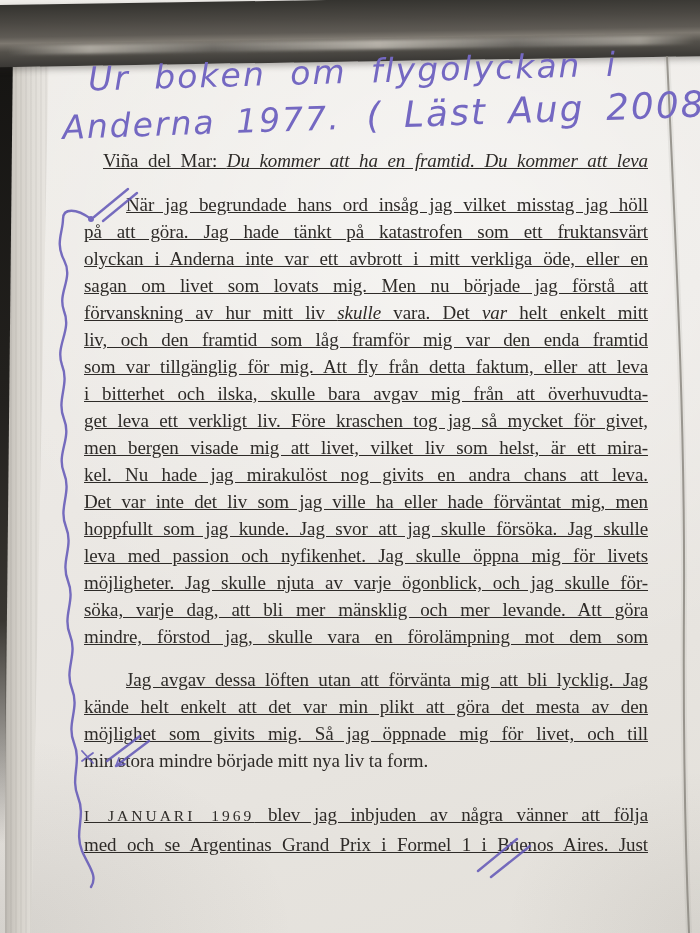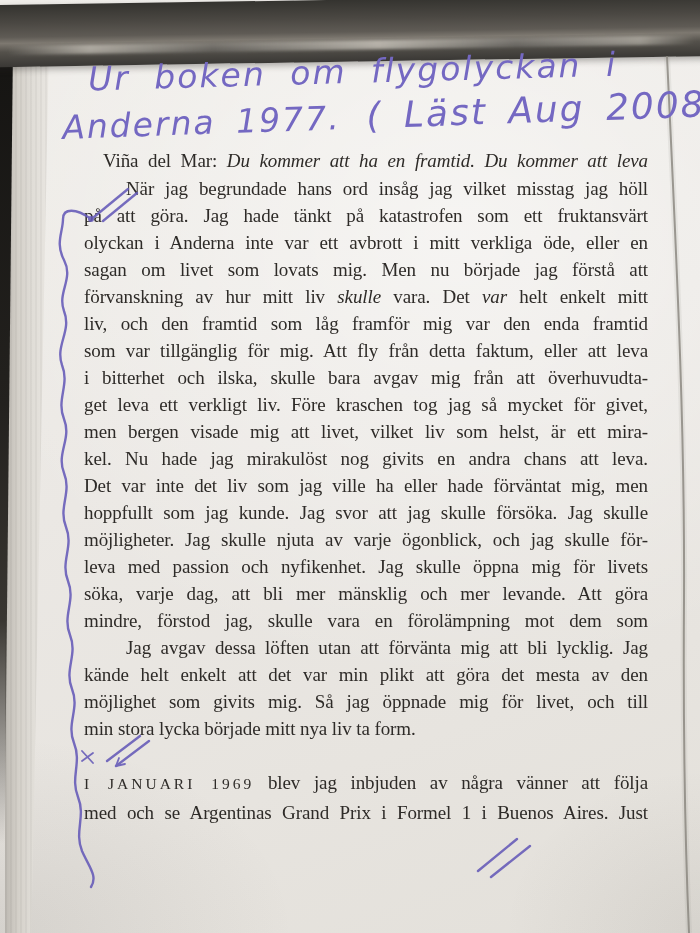--- a/index.html
+++ b/index.html
@@ -54,7 +54,7 @@
   .line{
     font-size:19px;letter-spacing:-0.1px;text-align:justify;white-space:normal;
   }
-  .jfull{text-align-last:justify;}
+  .jfull{text-align-last:justify;text-decoration:underline;}
   .block.quote{margin-left:19px;width:545px;}
   .block.quote .line{line-height:29px;}
   .block.body .line{line-height:27px;}

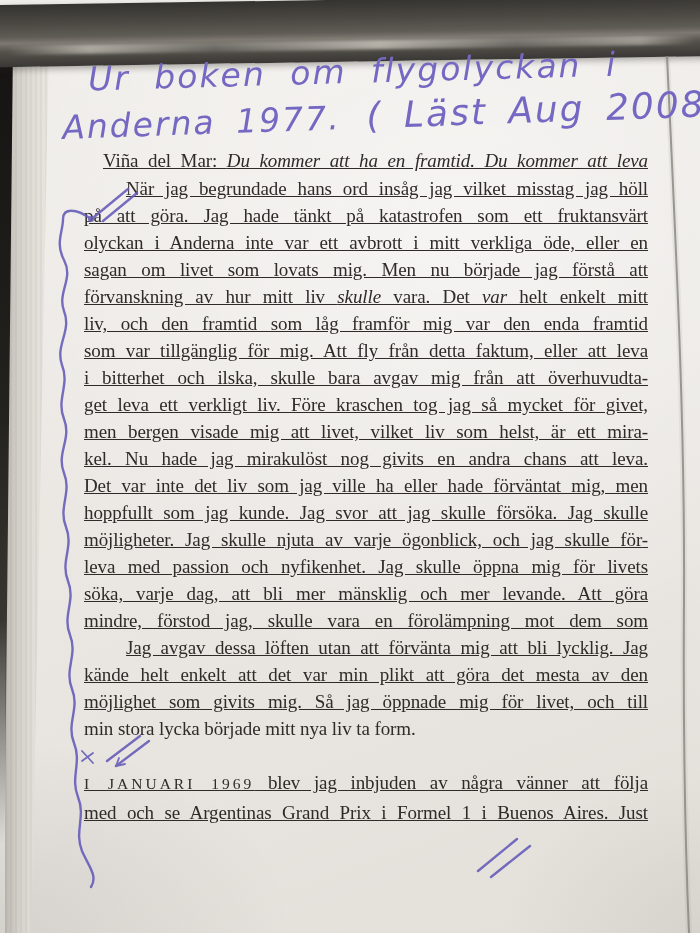--- a/index.html
+++ b/index.html
@@ -58,7 +58,7 @@
   .block.quote{margin-left:19px;width:545px;}
   .block.quote .line{line-height:29px;}
   .block.body .line{line-height:27px;}
-  .block.body .line:first-child{text-indent:42px;}
+  .block.body .line:first-child{text-indent:42px;margin-top:16px;}
   .block.section{margin-top:26px;}
   .block.section .line{line-height:29px;}
   .sc{font-size:15.5px;letter-spacing:3px;}

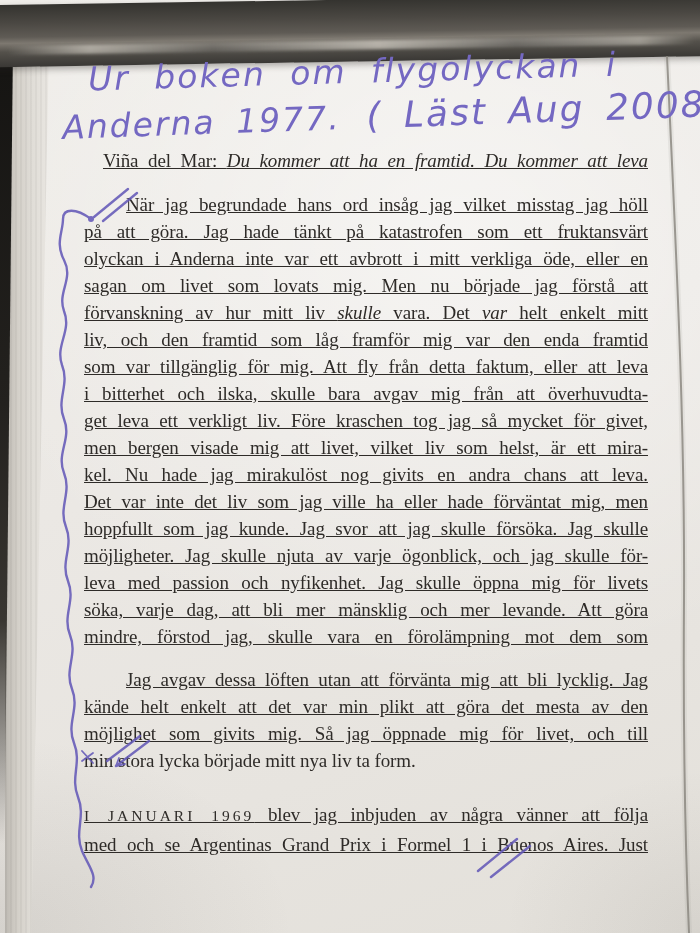--- a/index.html
+++ b/index.html
@@ -103,8 +103,8 @@
       <div class="line jfull">kel. Nu hade jag mirakulöst nog givits en andra chans att leva.</div>
       <div class="line jfull">Det var inte det liv som jag ville ha eller hade förväntat mig, men</div>
       <div class="line jfull">hoppfullt som jag kunde. Jag svor att jag skulle försöka. Jag skulle</div>
+      <div class="line jfull">leva med passion och nyfikenhet. Jag skulle öppna mig för livets</div>
       <div class="line jfull">möjligheter. Jag skulle njuta av varje ögonblick, och jag skulle för-</div>
-      <div class="line jfull">leva med passion och nyfikenhet. Jag skulle öppna mig för livets</div>
       <div class="line jfull">söka, varje dag, att bli mer mänsklig och mer levande. Att göra</div>
       <div class="line jfull">mindre, förstod jag, skulle vara en förolämpning mot dem som</div>
     </div>

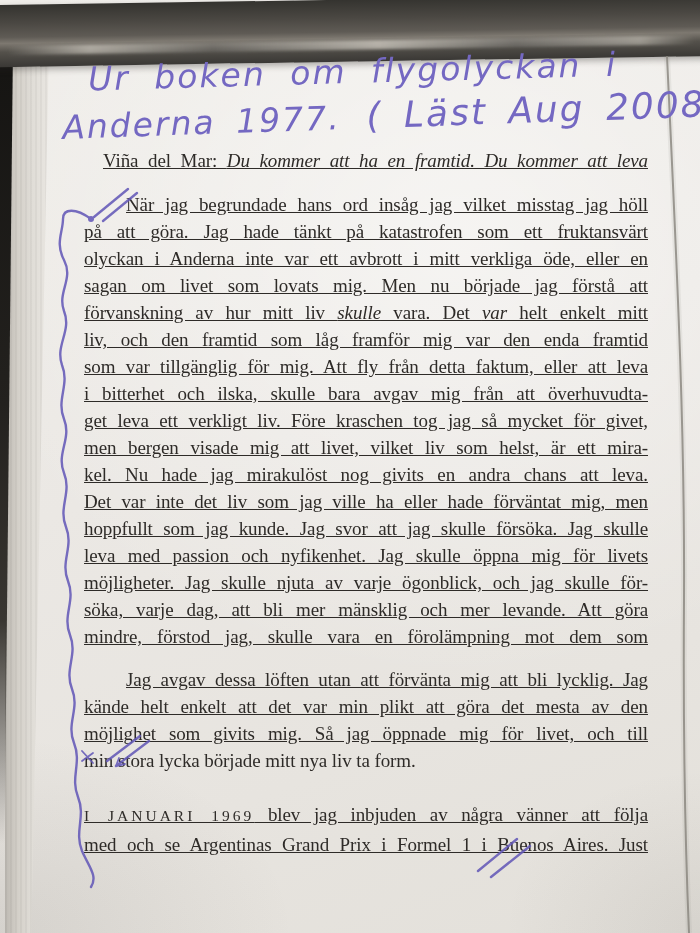--- a/index.html
+++ b/index.html
@@ -112,7 +112,7 @@
       <div class="line jfull">Jag avgav dessa löften utan att förvänta mig att bli lycklig. Jag</div>
       <div class="line jfull">kände helt enkelt att det var min plikt att göra det mesta av den</div>
       <div class="line jfull">möjlighet som givits mig. Så jag öppnade mig för livet, och till</div>
-      <div class="line">min stora lycka började mitt nya liv ta form.</div>
+      <div class="line">min stora mindre började mitt nya liv ta form.</div>
     </div>
     <div class="block section">
       <div class="line jfull"><span class="sc">I JANUARI 1969</span> blev jag inbjuden av några vänner att följa</div>

